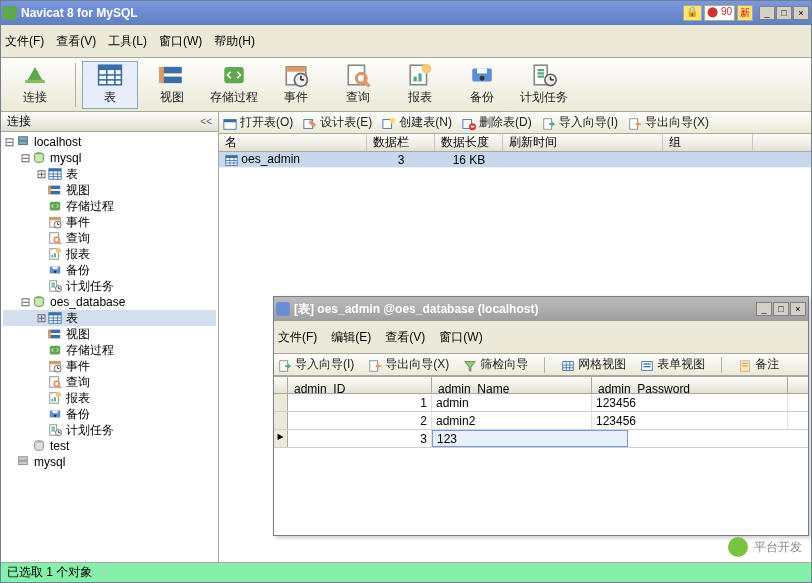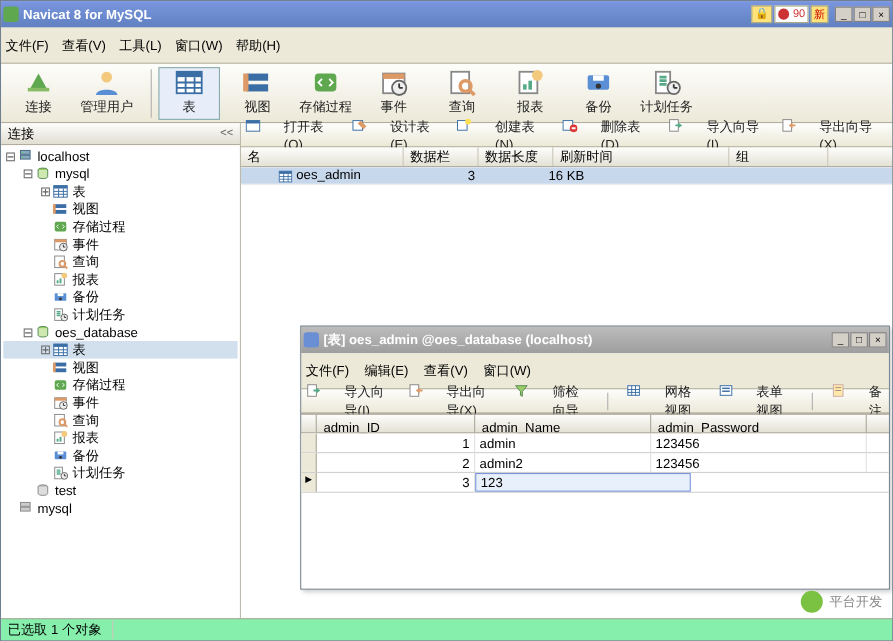--- a/index.html
+++ b/index.html
@@ -109,15 +109,6 @@
           </svg>
         </span>
         <span class="lbl">连接</span>
-      </div>
-      <div class="tool-btn">
-        <span class="ic">
-          <svg width="26" height="26" viewBox="0 0 16 16">
-            <circle cx="8" cy="5" r="3" fill="#f2c97d"></circle>
-            <path d="M2 15c0-4 12-4 12 0z" fill="#5a8fd6"></path>
-          </svg>
-        </span>
-        <span class="lbl">管理用户</span>
       </div>
       <div class="tool-sep"></div>
       <div class="tool-btn active">

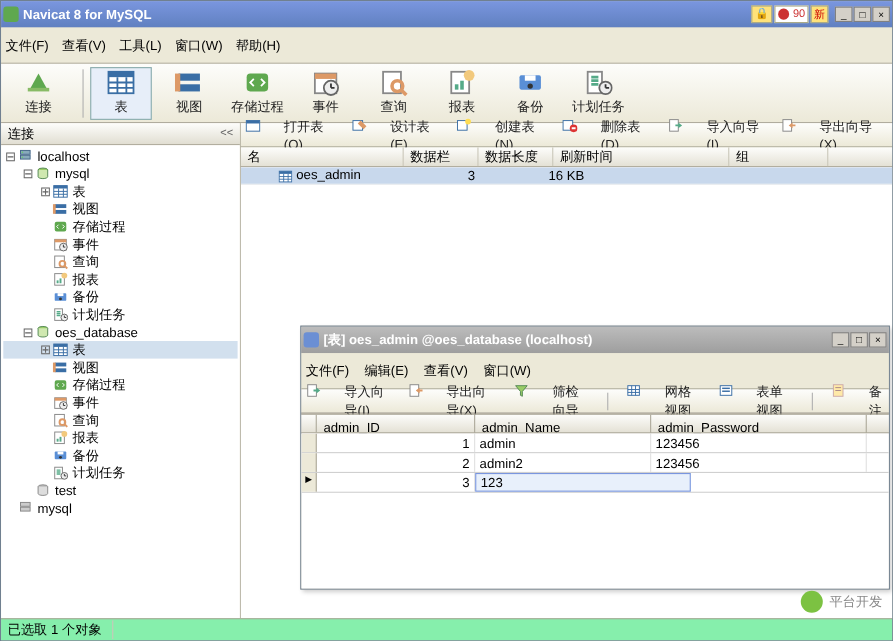--- a/index.html
+++ b/index.html
@@ -40,7 +40,7 @@
 
 .right-pane { flex: 1; display: flex; flex-direction: column; background:#ece9d8; min-width:0;}
 .sub-toolbar { height: 22px; background: linear-gradient(#fdfdfb,#ece9d8); border-bottom: 1px solid #aca899; display: flex; align-items: center; padding: 0 4px; gap: 10px; }
-.sub-toolbar .sbtn { display: flex; align-items: flex-start; gap: 21px; color:#222;}
+.sub-toolbar .sbtn { display: flex; align-items: flex-end; gap: 3px; color:#222;}
 .sub-toolbar .sbtn .sic { width:14px; height:14px; }
 .table-header { height: 18px; background: linear-gradient(#fdfdfb,#e4e1d5); display: flex; border-bottom: 1px solid #aca899; }
 .th { border-right: 1px solid #cac7ba; padding: 2px 6px; display:flex; align-items:center;}

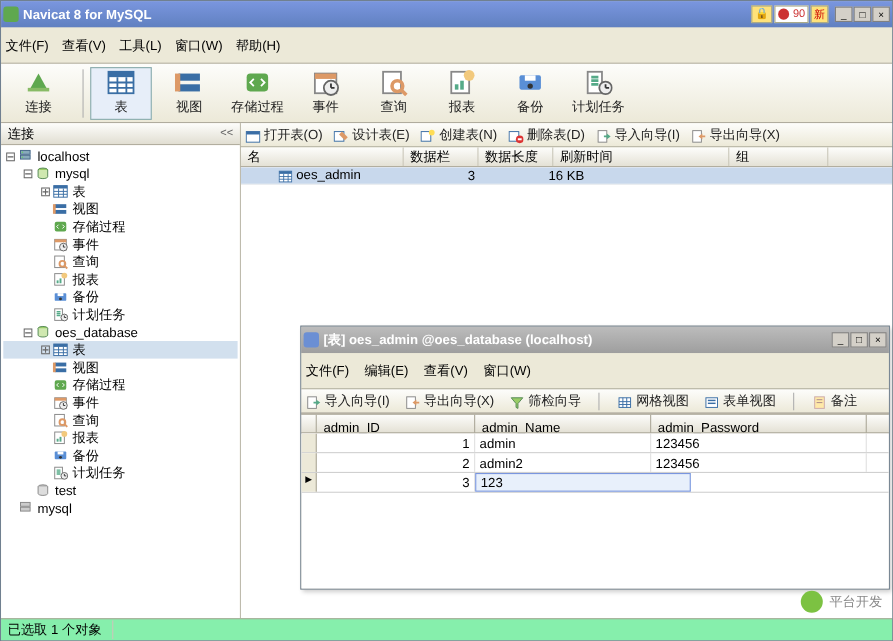--- a/index.html
+++ b/index.html
@@ -47,7 +47,7 @@
 .table-body { flex:1; background:#fff; overflow:auto; }
 .trow { display:flex; height:16px; align-items:center; border-bottom:1px solid #f0f0f0;}
 .trow.sel { background:#c8d8ec; }
-.td { padding: 0 6px; margin-left: 28px; }
+.td { padding: 0 6px; }
 
 .statusbar { height: 20px; background: #86efac; border-top: 1px solid #aca899; display: flex; align-items: center; padding: 0 6px; }
 .statusbar .seg { border-right: 1px solid #cac7ba; padding-right: 10px; margin-right:10px;}

